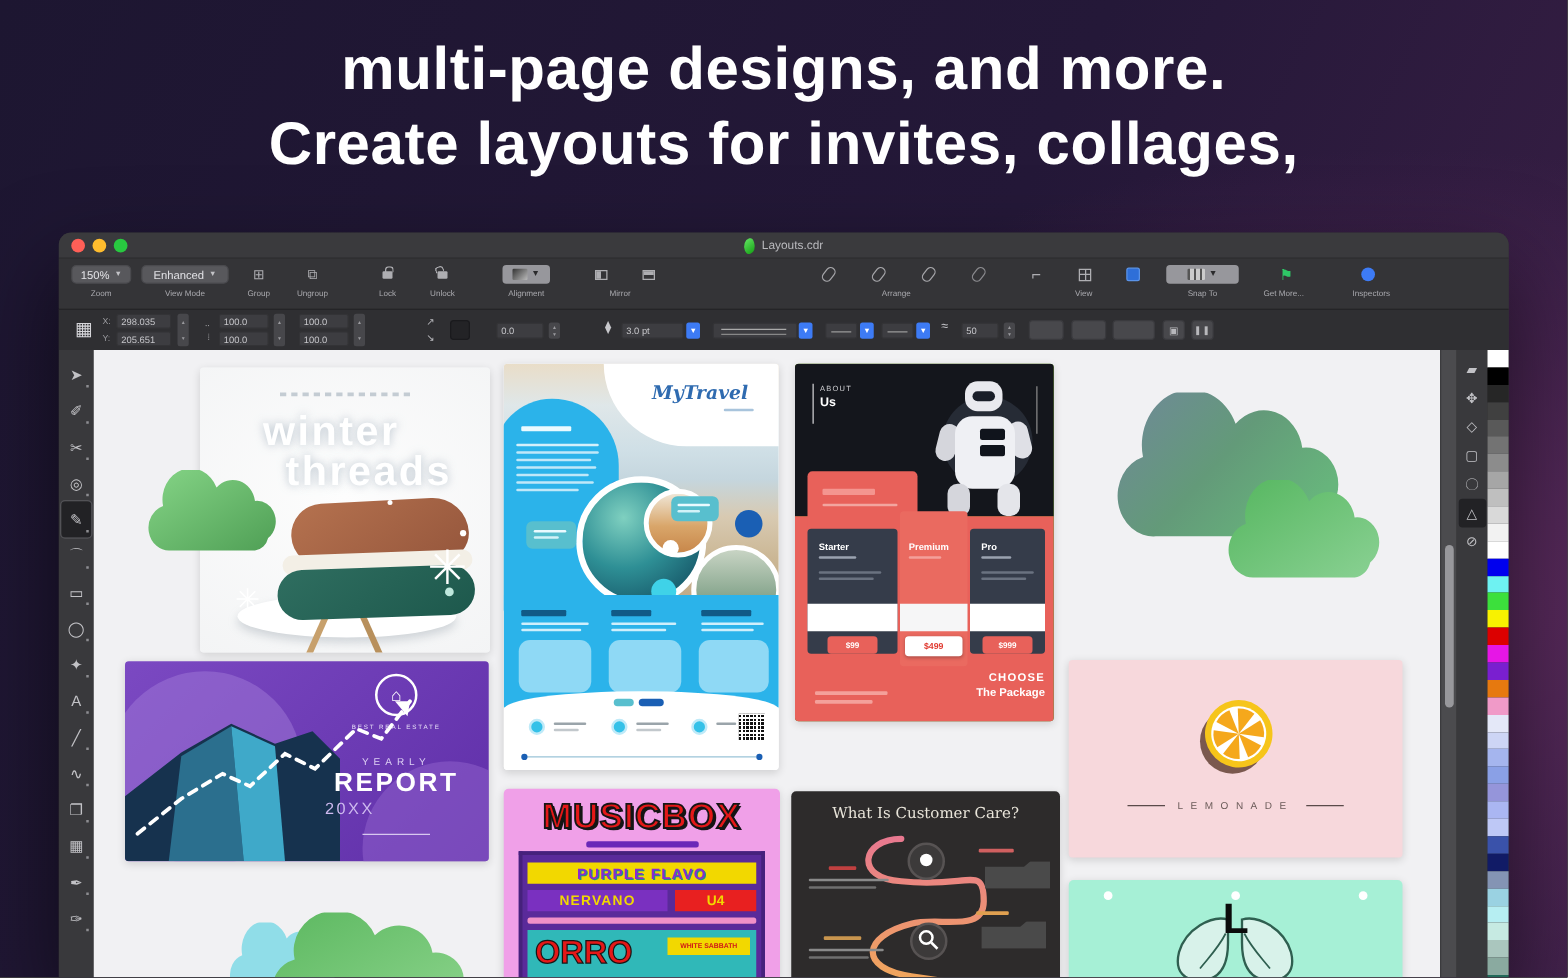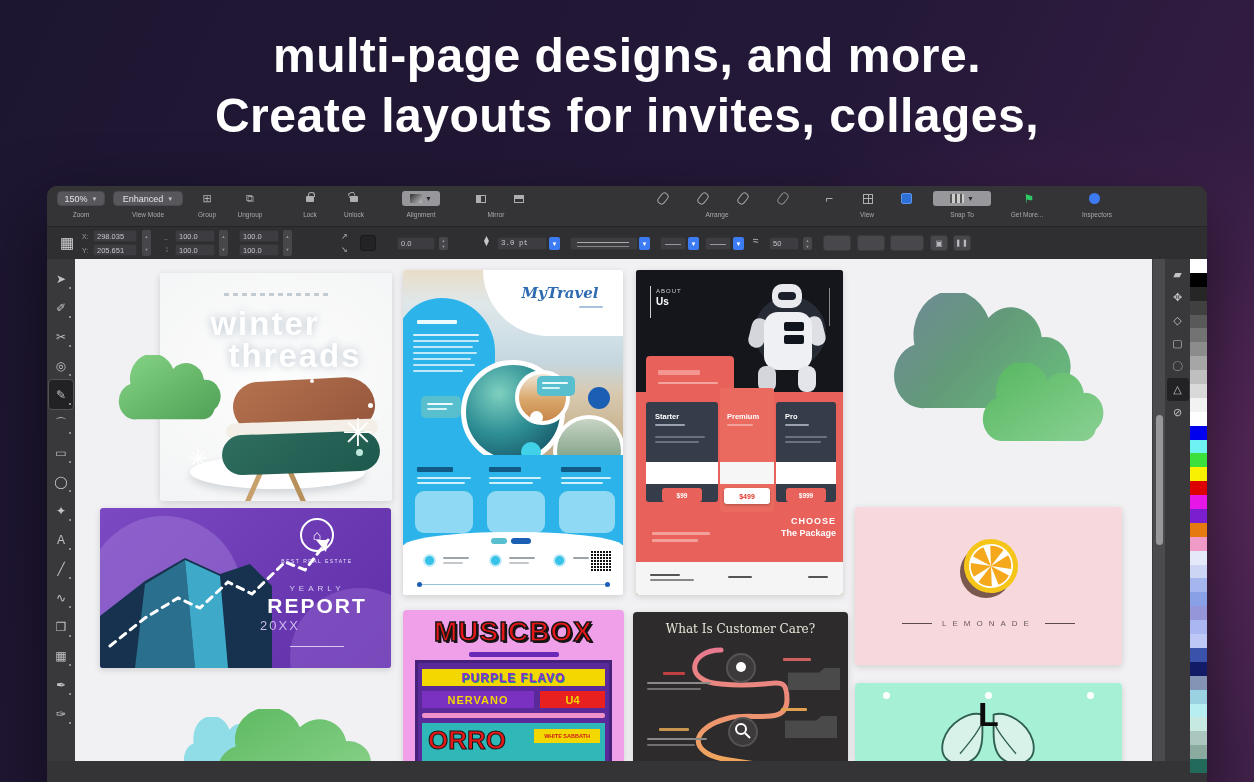--- a/index.html
+++ b/index.html
@@ -74,6 +74,15 @@
 
   <div class="window">
 
+    <div class="titlebar">
+      <div class="light" style="left:10px;background:#ff5f57;"></div>
+      <div class="light" style="left:27px;background:#febc2e;"></div>
+      <div class="light" style="left:44px;background:#28c840;"></div>
+      <div class="wintitle">
+        <span class="doc-icon"></span>
+        <span>Layouts.cdr</span>
+      </div>
+    </div>
 
     <div class="toolbar">
       <div class="dd" style="left:10px;width:48px;">

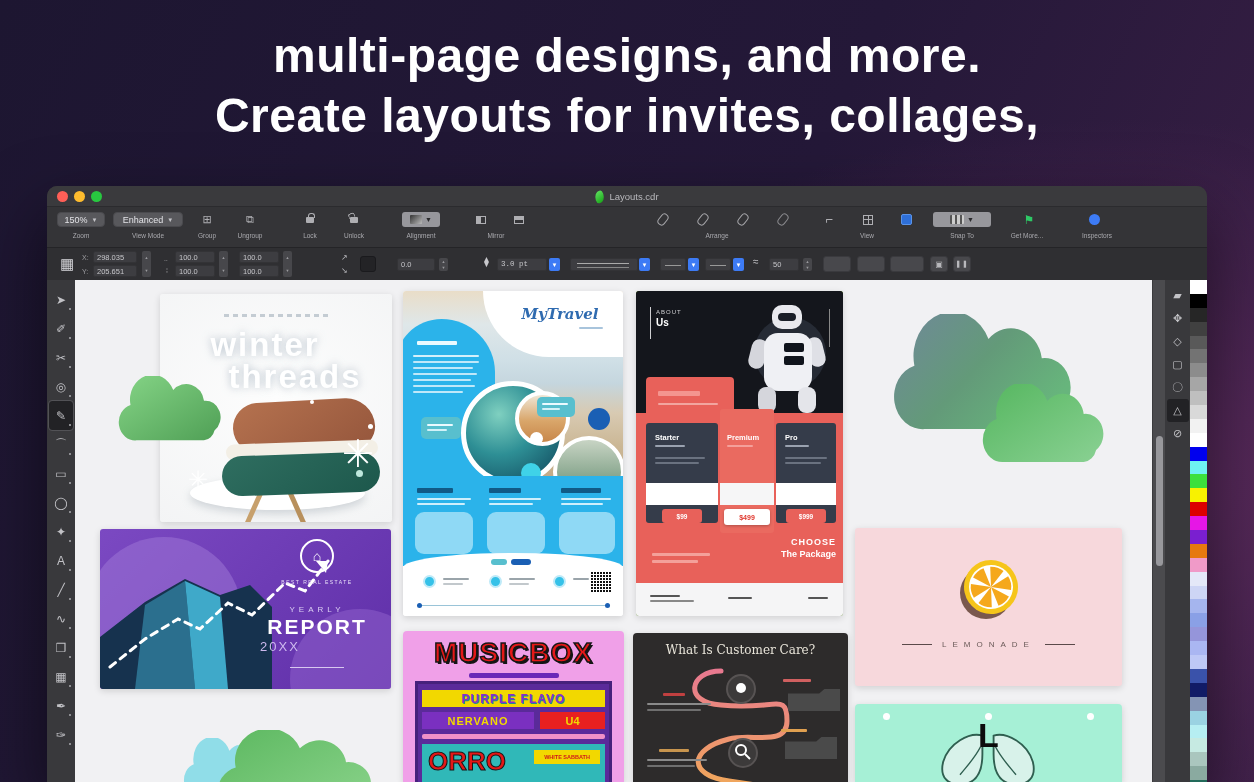--- a/index.html
+++ b/index.html
@@ -209,7 +209,7 @@
         </div>
 
       <div class="ab" style="left:437px;top:8px;color:#c8c8cc;font-size:10px;">⧫</div>
-      <div class="pf" style="left:450px;top:10px;width:50px;height:13px;font-family:Liberation Mono, monospace;">3.0 pt</div>
+      <div class="pf" style="left:450px;top:10px;width:50px;height:13px;">3.0 pt</div>
       <div class="chip" style="left:502px;top:10px;">▼</div>
 
       <div class="pf" style="left:523px;top:10px;width:68px;height:13px;">

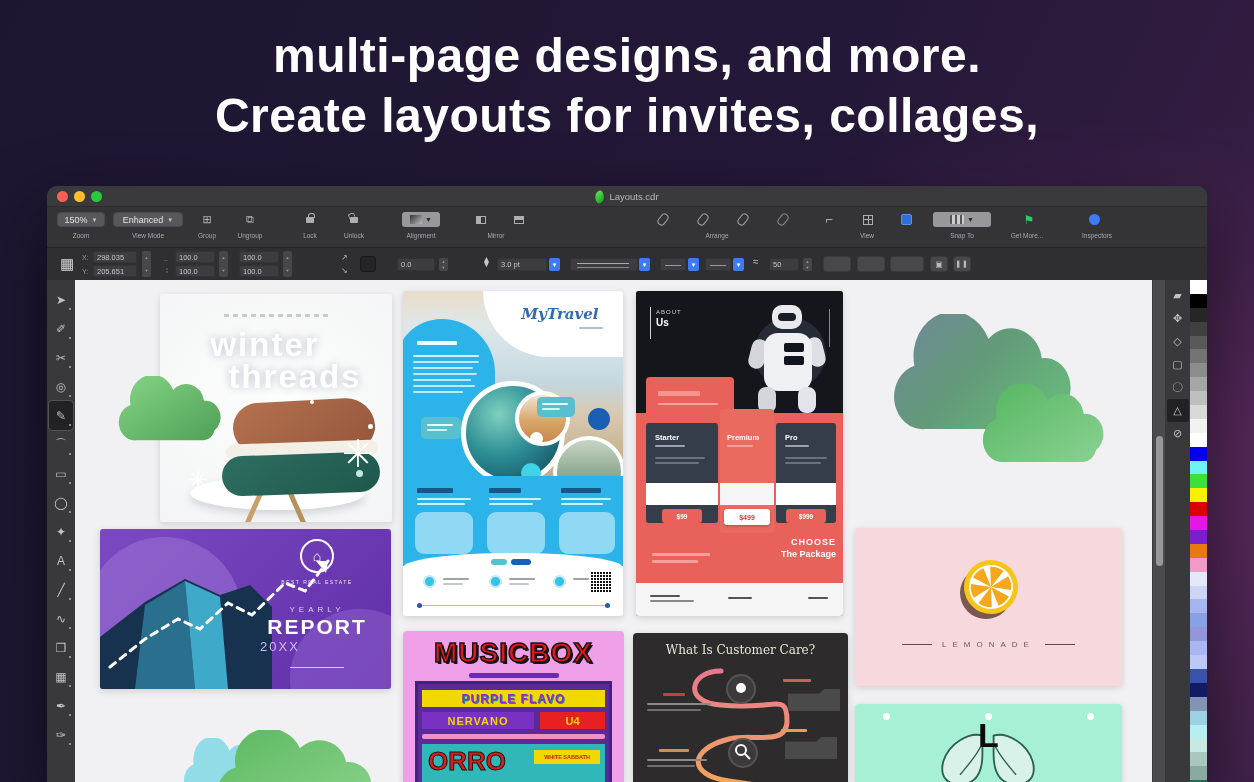--- a/index.html
+++ b/index.html
@@ -403,7 +403,7 @@
           </div>
         </div>
 
-        <div class="card" style="left:561px;top:11px;width:207px;height:325px;background:#4d7c0f;">
+        <div class="card" style="left:561px;top:11px;width:207px;height:286px;background:#4d7c0f;">
           <div class="ab" style="left:0;top:0;width:207px;height:122px;background:#14161c;">
             <div class="ab" style="left:14px;top:16px;width:1px;height:32px;background:#cfcfd2;"></div>
             <div class="ab" style="left:20px;top:18px;color:#cfcfd2;font-size:6px;letter-spacing:1px;">ABOUT</div>

